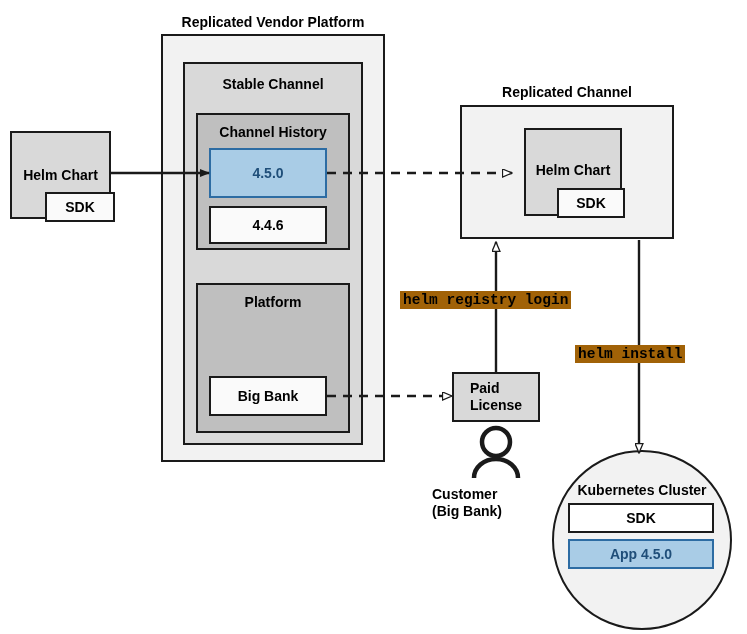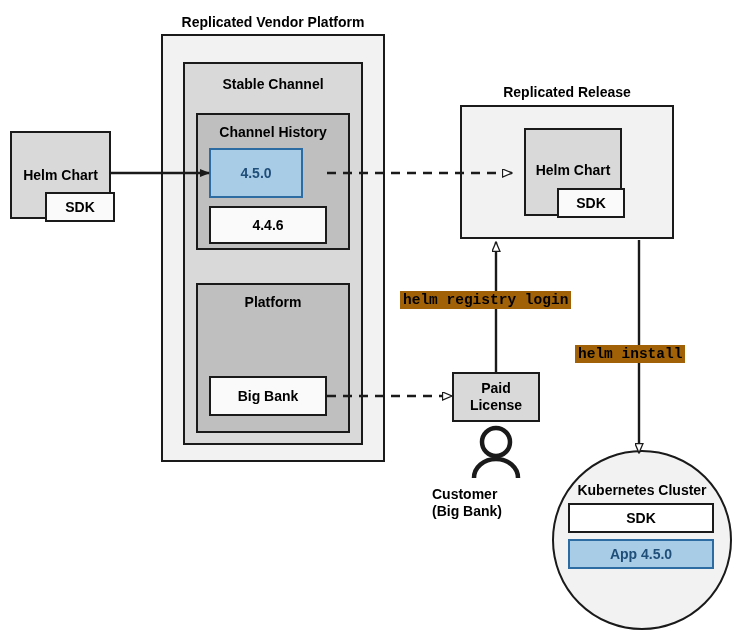--- a/index.html
+++ b/index.html
@@ -172,7 +172,7 @@
     <span>SDK</span>
   </div>
 
-  <div class="label-top" style="left:460px; top:84px; width:214px;">Replicated Release</div>
+  <div class="label-top" style="left:460px; top:84px; width:214px;">Replicated Channel</div>
 
   <div class="container-box fill-lightest" style="left:460px; top:105px; width:214px; height:134px;"></div>
 

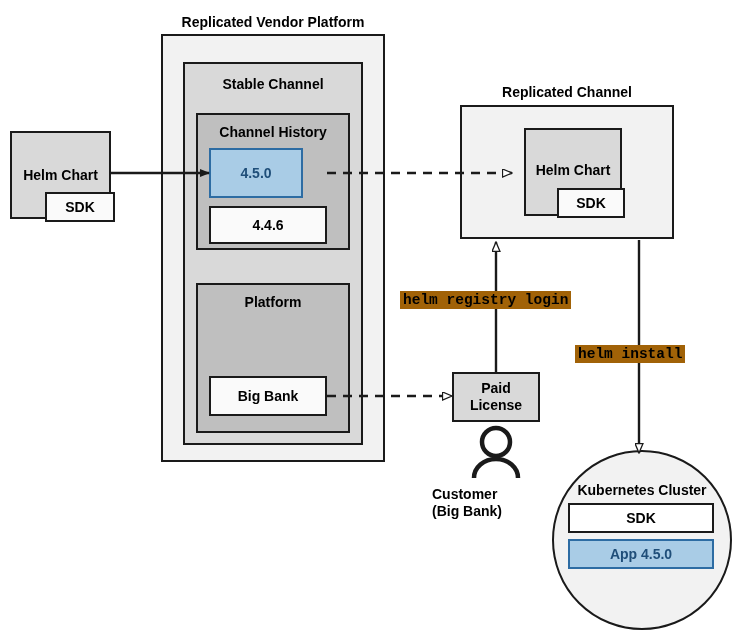--- a/index.html
+++ b/index.html
@@ -28,7 +28,7 @@
     display: flex;
     align-items: center;
     justify-content: center;
-    text-align: center;
+    text-align: left;
     font-weight: bold;
     font-size: 14px;
     line-height: 1.18;

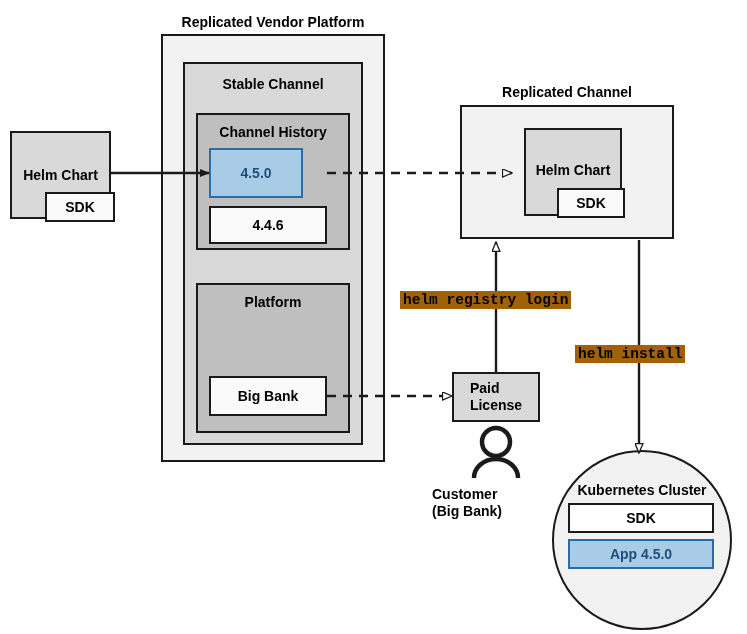--- a/index.html
+++ b/index.html
@@ -148,7 +148,7 @@
     <div class="grp-title" style="top:9px;">Channel History</div>
   </div>
 
-  <div class="node fill-blue" style="left:209px; top:148px; width:94px; height:50px;">
+  <div class="node fill-blue" style="left:209px; top:148px; width:118px; height:50px;">
     <span>4.5.0</span>
   </div>
 

